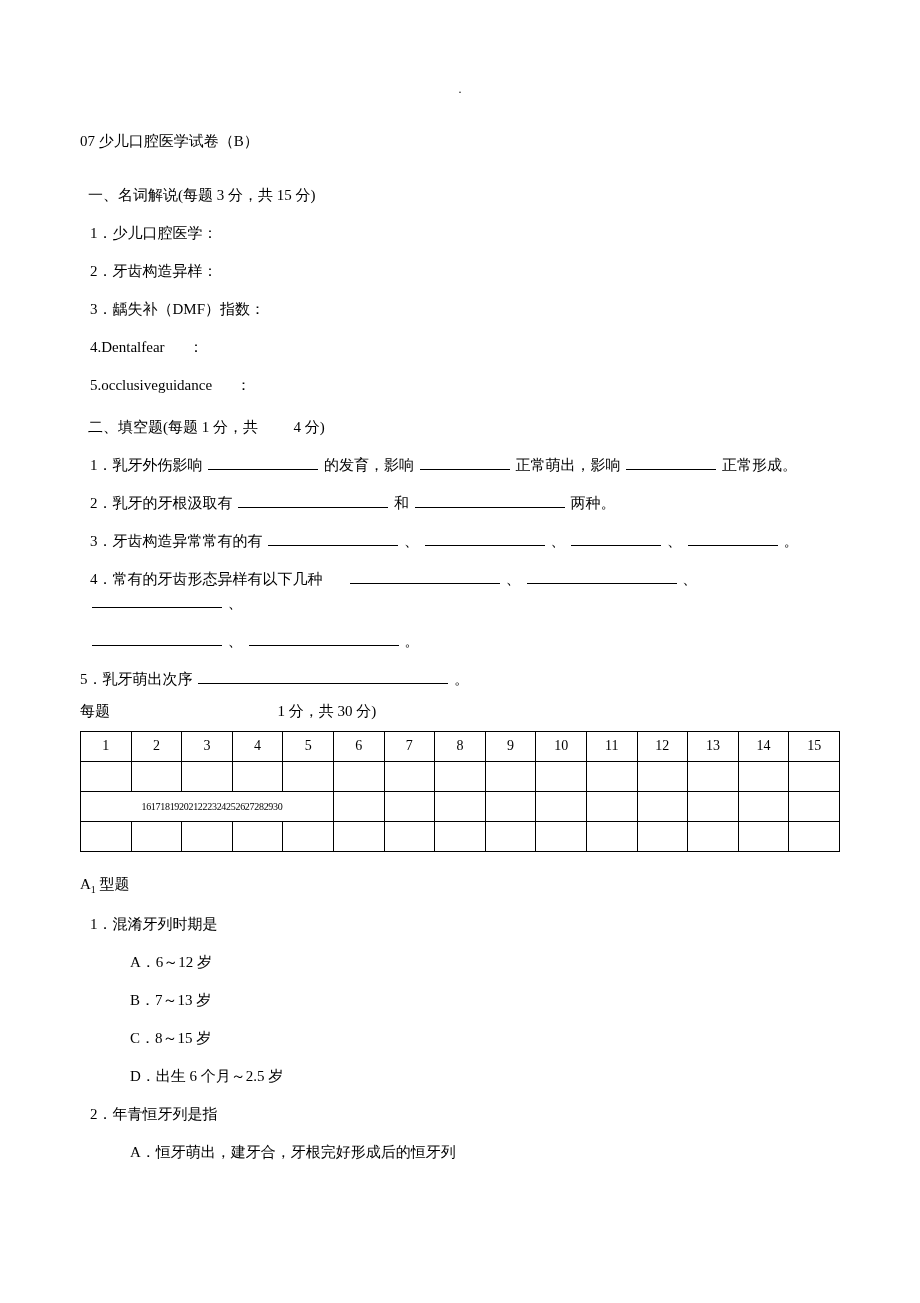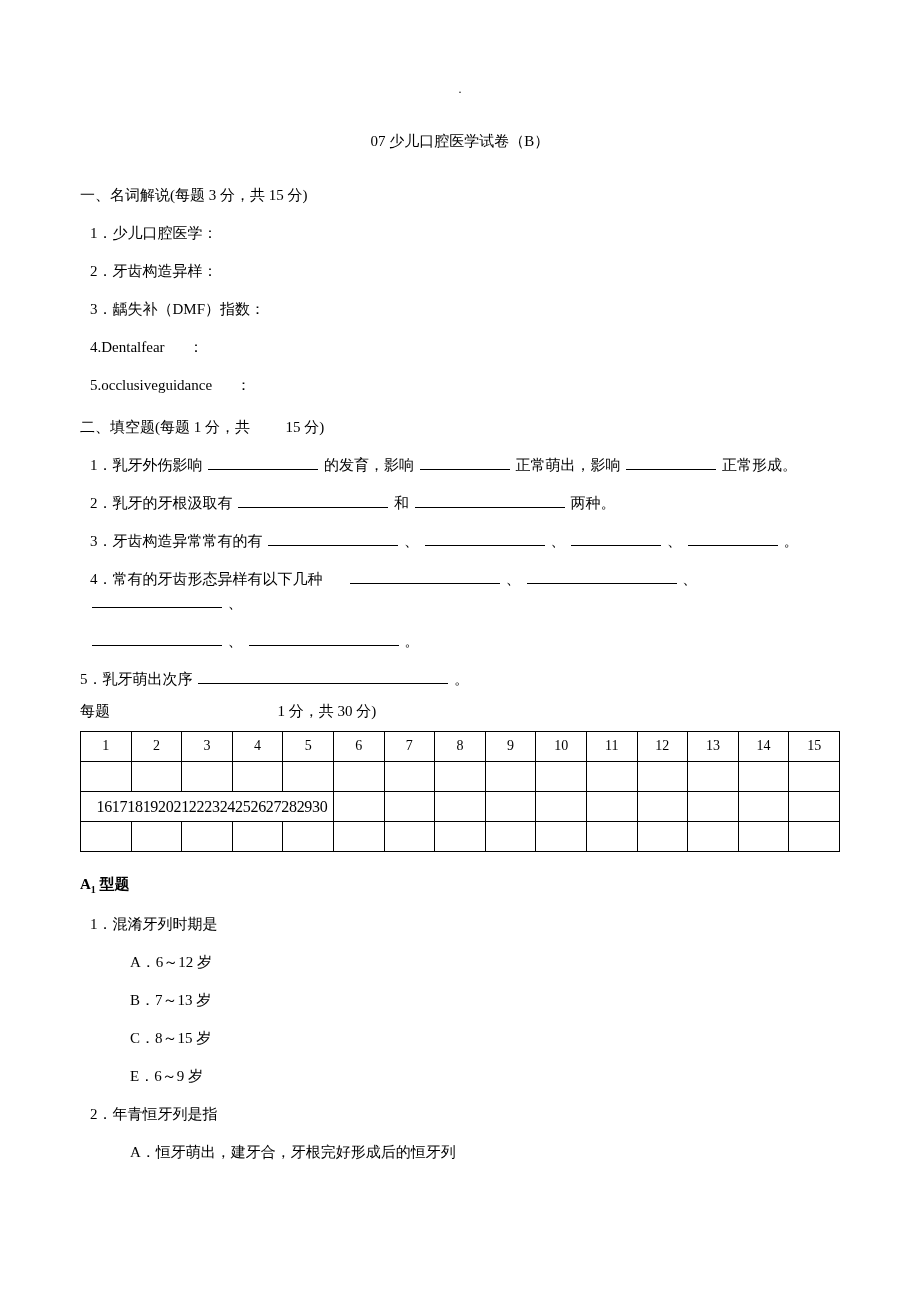--- a/index.html
+++ b/index.html
@@ -19,7 +19,6 @@
       margin-bottom: 30px;
     }
     .title {
-      text-align: center;
       margin-bottom: 30px;
       font-size: 15px;
     }

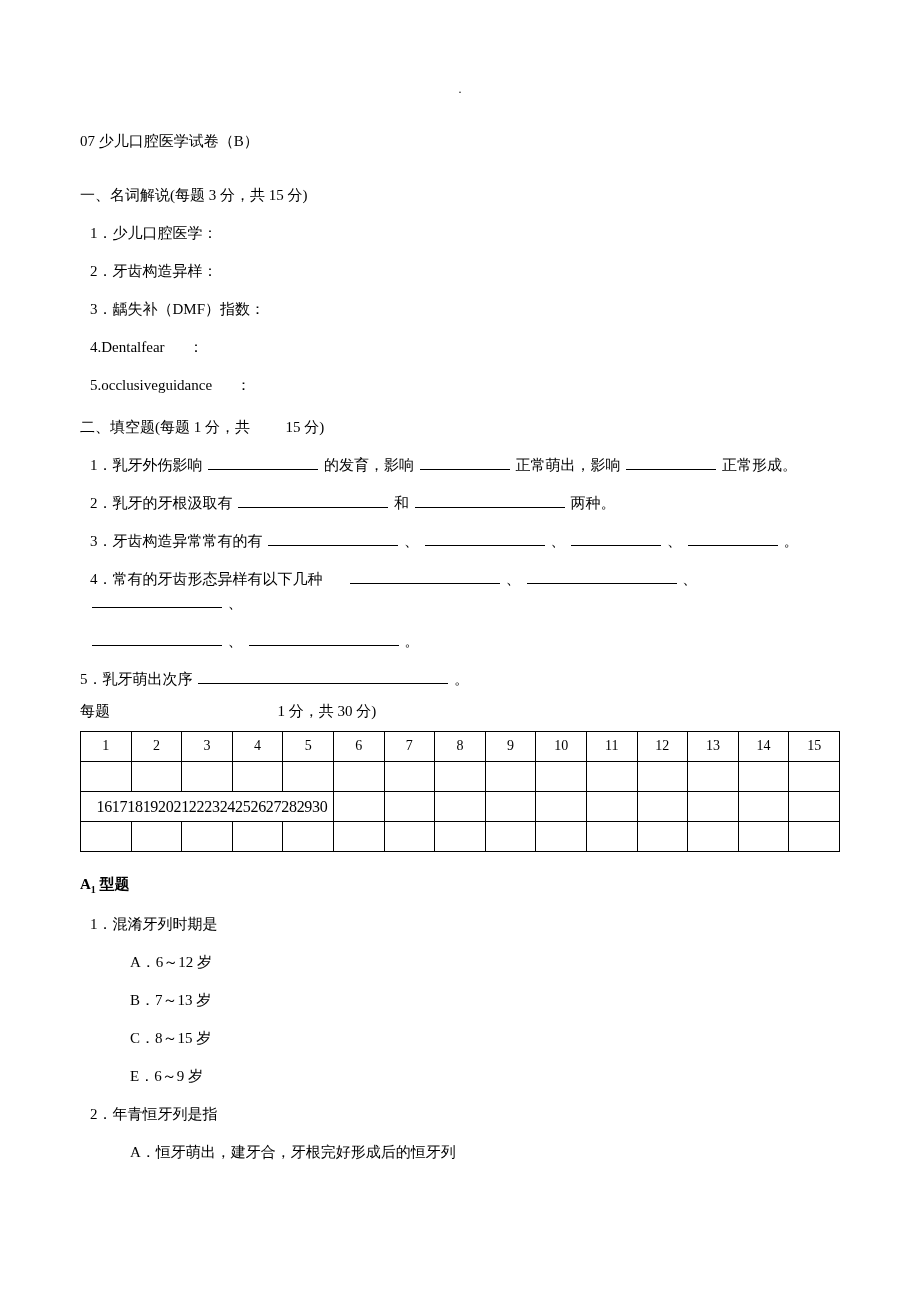--- a/index.html
+++ b/index.html
@@ -23,7 +23,7 @@
       font-size: 15px;
     }
     .section-head {
-      margin: 18px 0 14px 0;
+      margin: 18px 0 14px 8px;
     }
     .item {
       margin: 14px 10px;

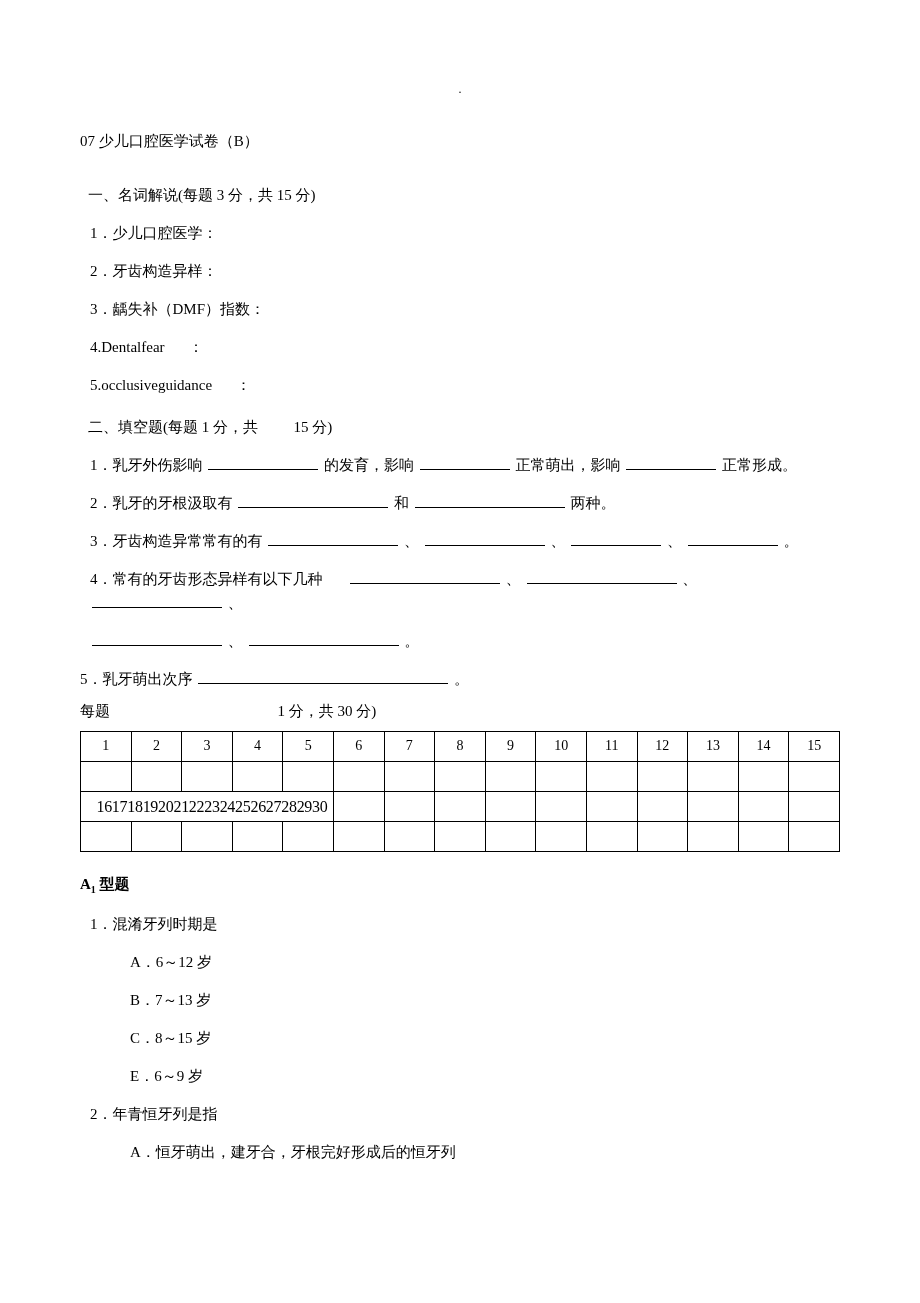--- a/index.html
+++ b/index.html
@@ -99,7 +99,7 @@
 <div class="section-head">
   <span>二、填空题(每题 1 分，共</span>
   <span class="sp" style="width:28px"></span>
-  <span>15 分)</span>
+  <span>4 分)</span>
 </div>
 
 <div class="item">

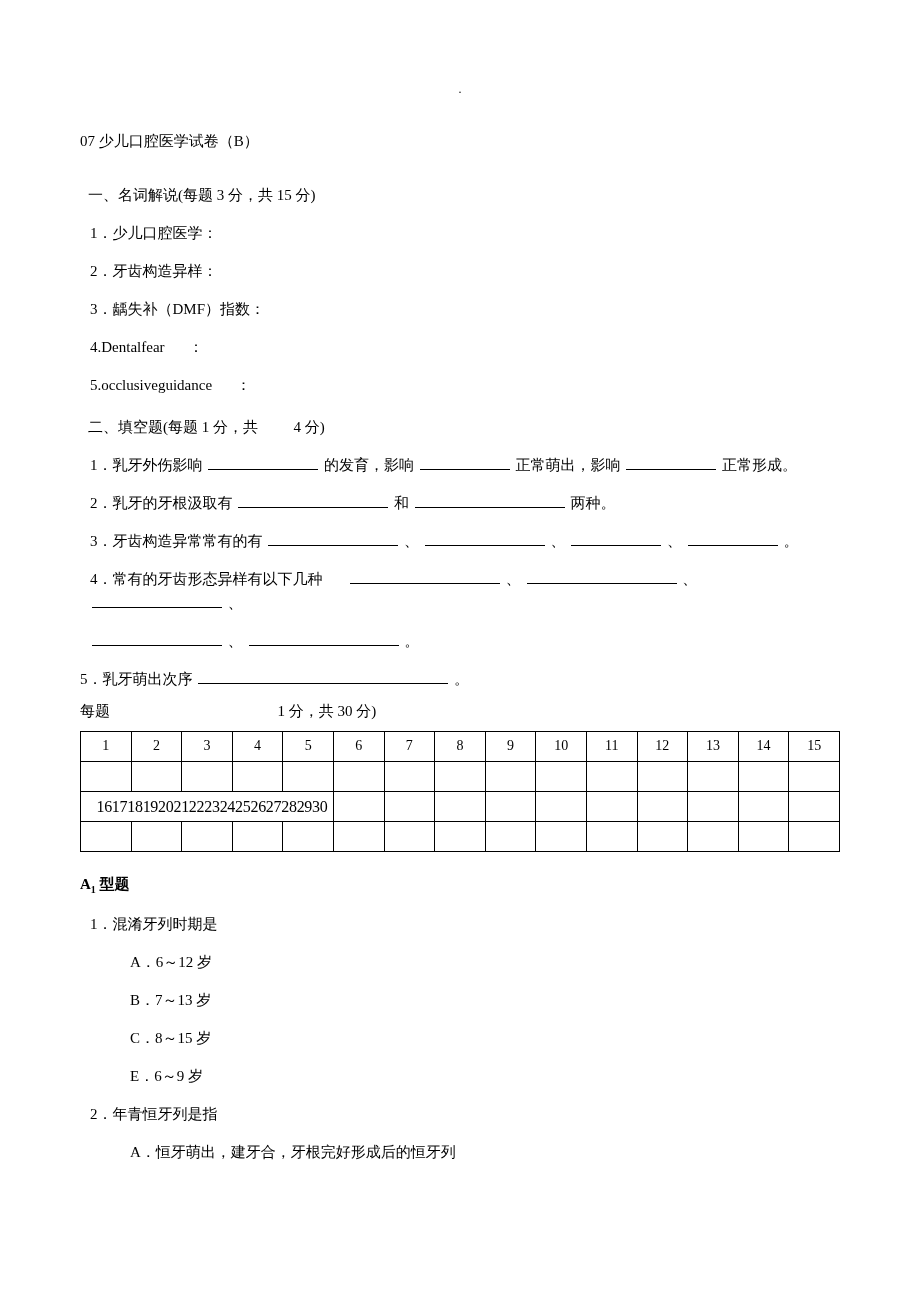--- a/index.html
+++ b/index.html
@@ -65,7 +65,7 @@
     table.answers tr.blank-row td { height: 30px; }
     .row2-cell {
       white-space: nowrap;
-      font-size: 16px;
+      font-size: 10px;
       letter-spacing: -0.3px;
       text-align: left;
       padding-left: 10px !important;

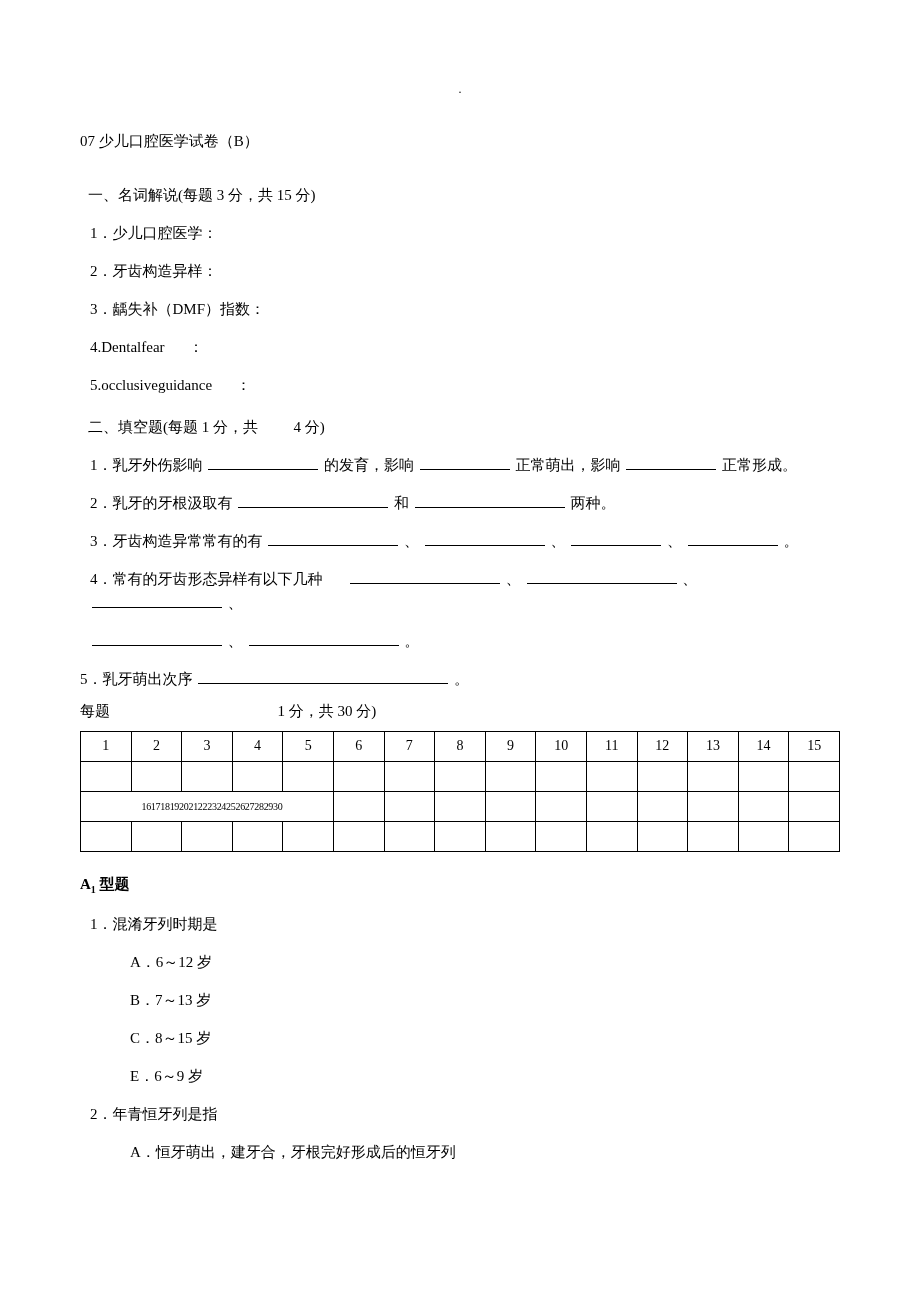--- a/index.html
+++ b/index.html
@@ -70,7 +70,7 @@
       text-align: left;
       padding-left: 10px !important;
     }
-    .a1 { font-size: 15px; font-weight: bold; }
+    .a1 { font-size: 15px; }
     .a1 sub { font-size: 10px; vertical-align: sub; }
     .threeline-block { margin: 0; }
     .threeline-block div { margin: 8px 0; }

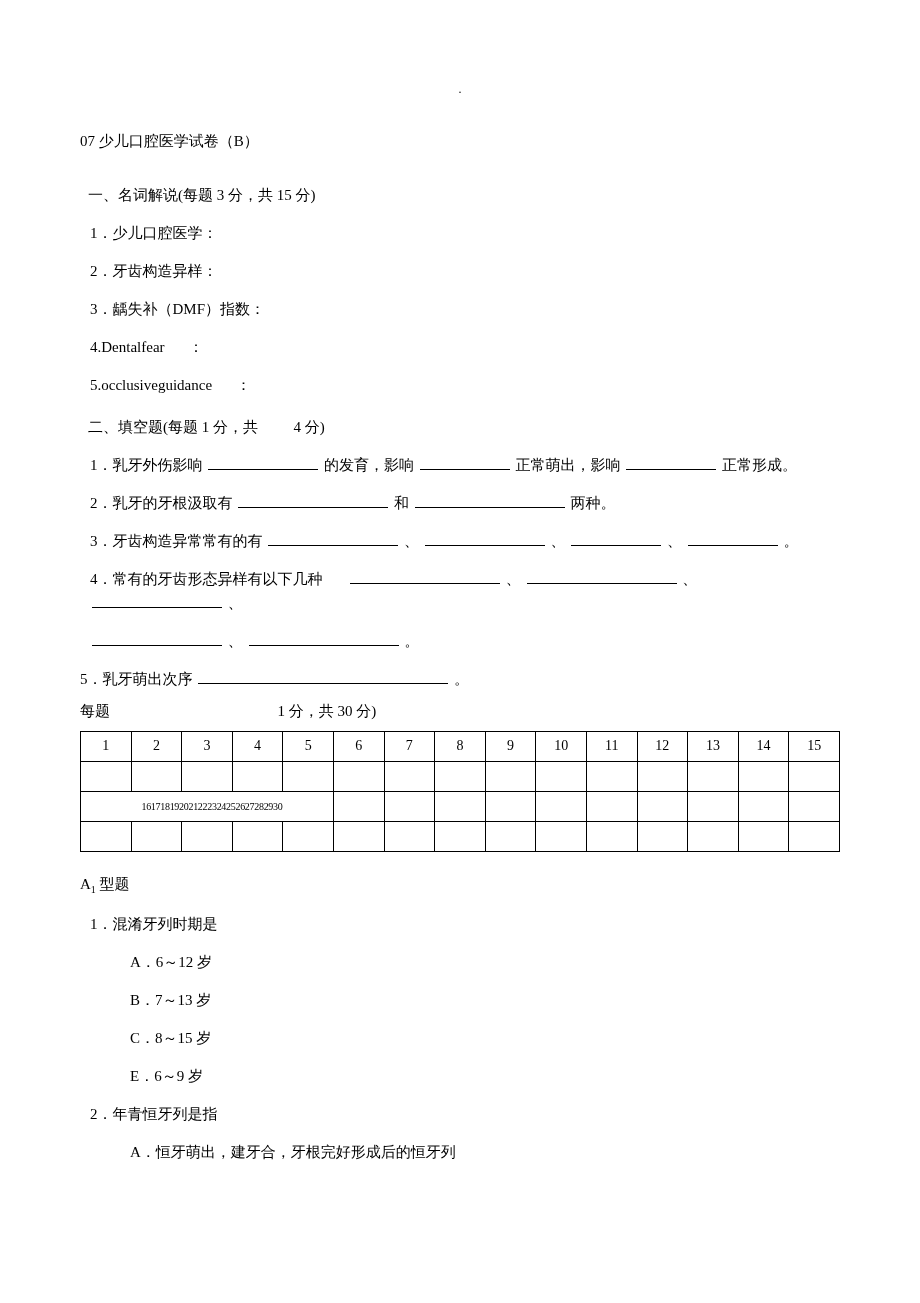--- a/index.html
+++ b/index.html
@@ -240,6 +240,7 @@
   <div class="opt">A．6～12 岁</div>
   <div class="opt">B．7～13 岁</div>
   <div class="opt">C．8～15 岁</div>
+  <div class="opt">D．出生 6 个月～2.5 岁</div>
   <div class="opt">E．6～9 岁</div>
 </div>
 

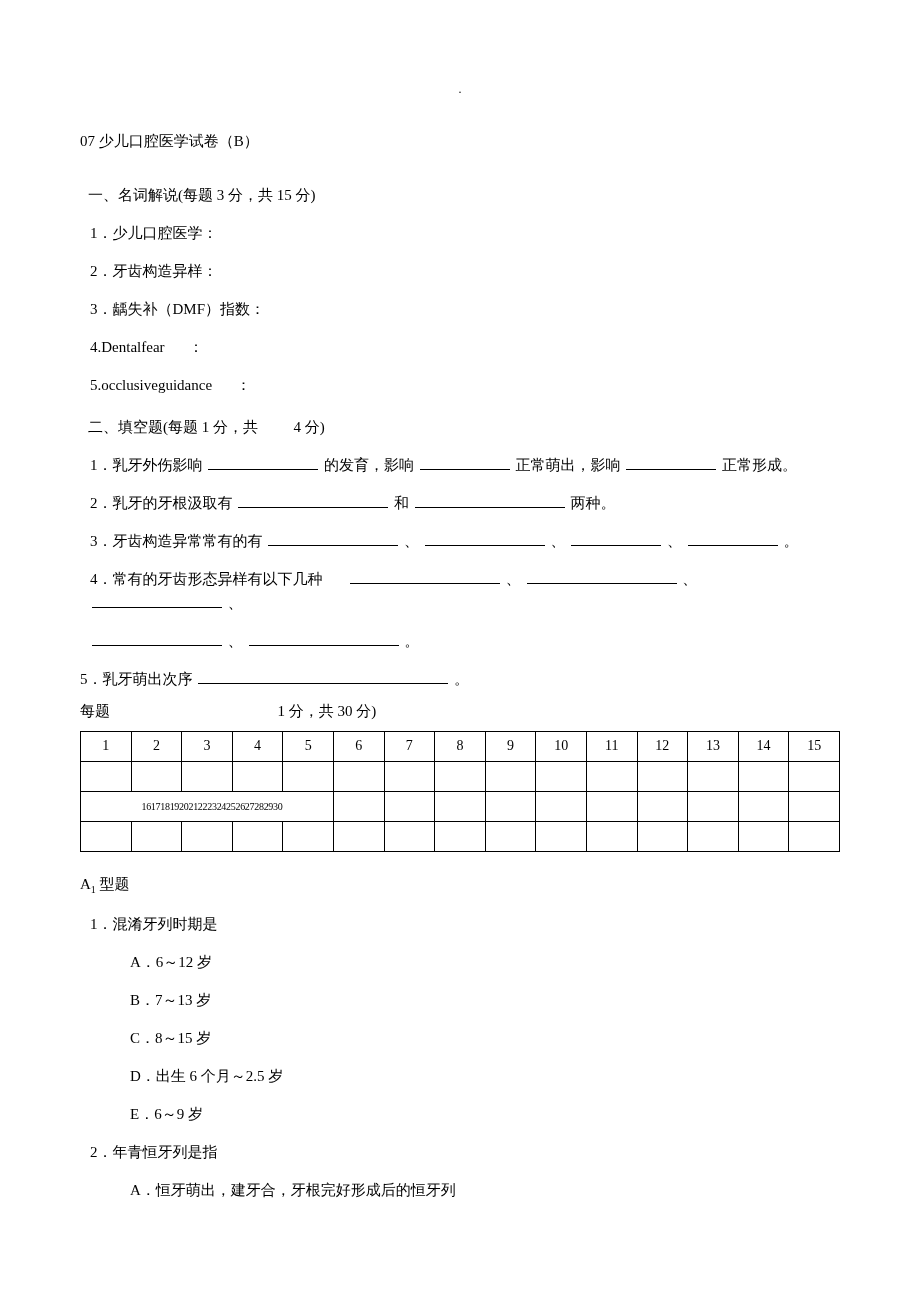--- a/index.html
+++ b/index.html
@@ -241,7 +241,6 @@
   <div class="opt">B．7～13 岁</div>
   <div class="opt">C．8～15 岁</div>
   <div class="opt">D．出生 6 个月～2.5 岁</div>
-  <div class="opt">E．6～9 岁</div>
 </div>
 
 <div class="item">2．年青恒牙列是指</div>

